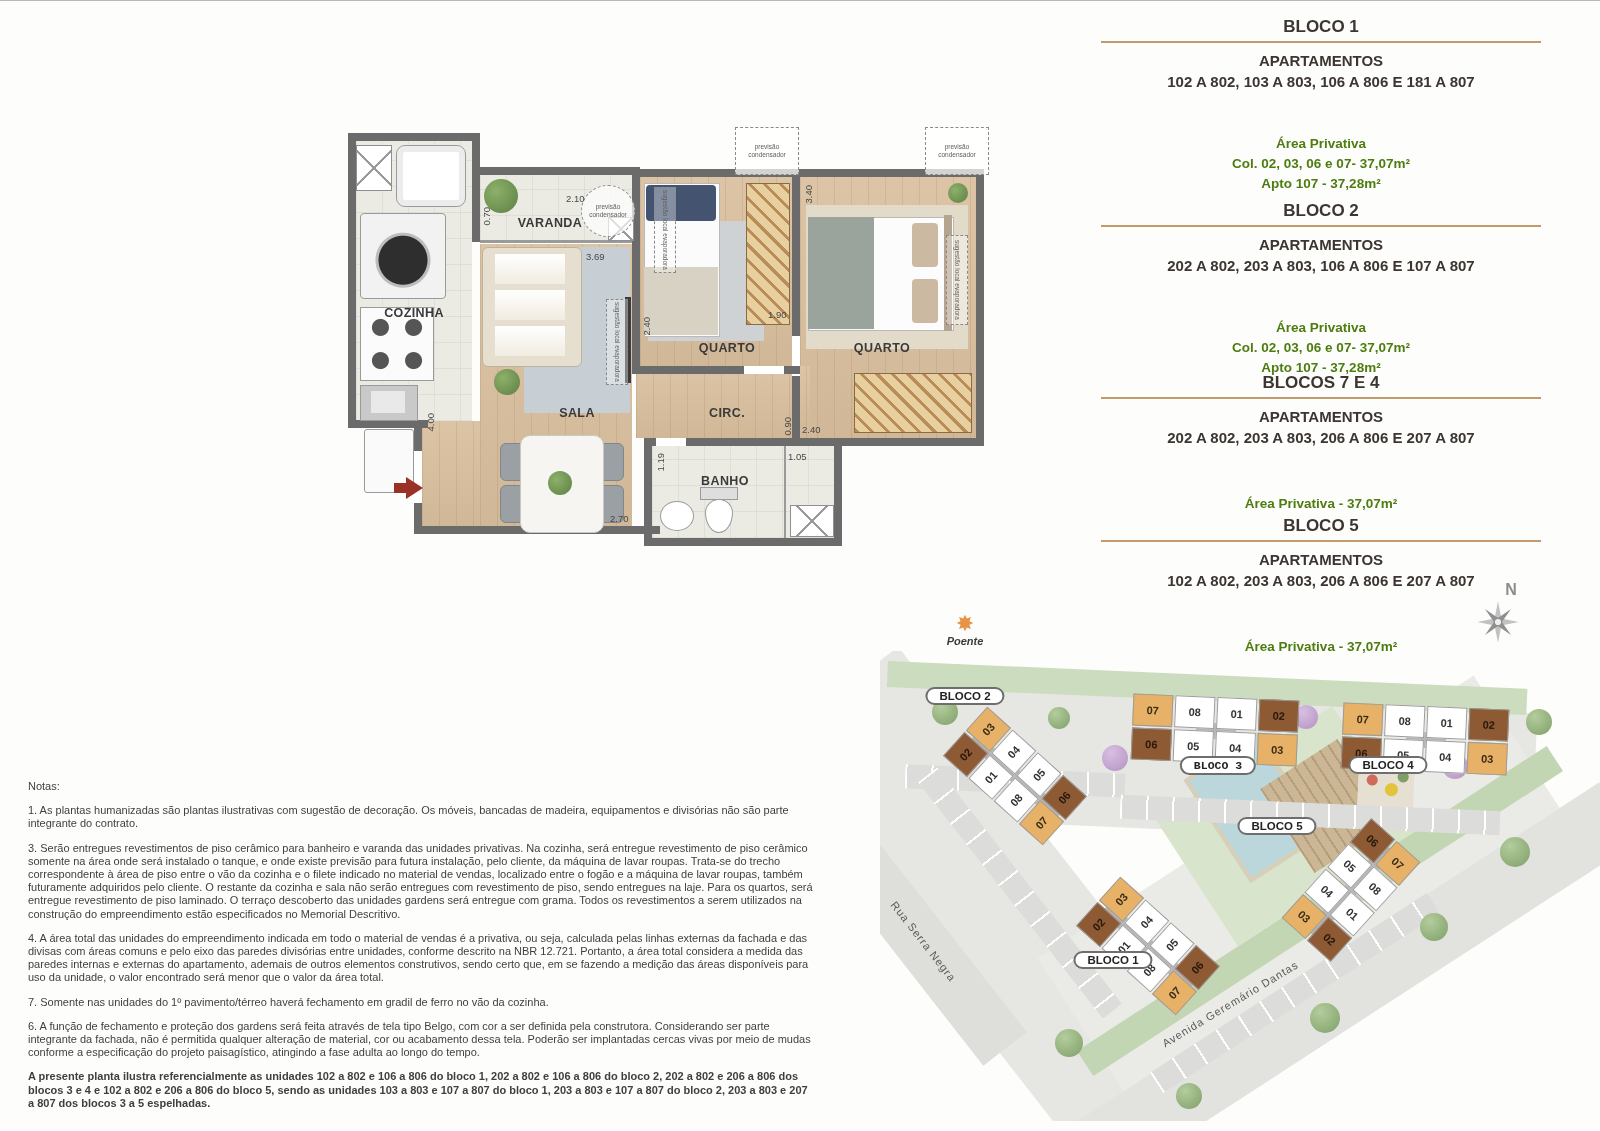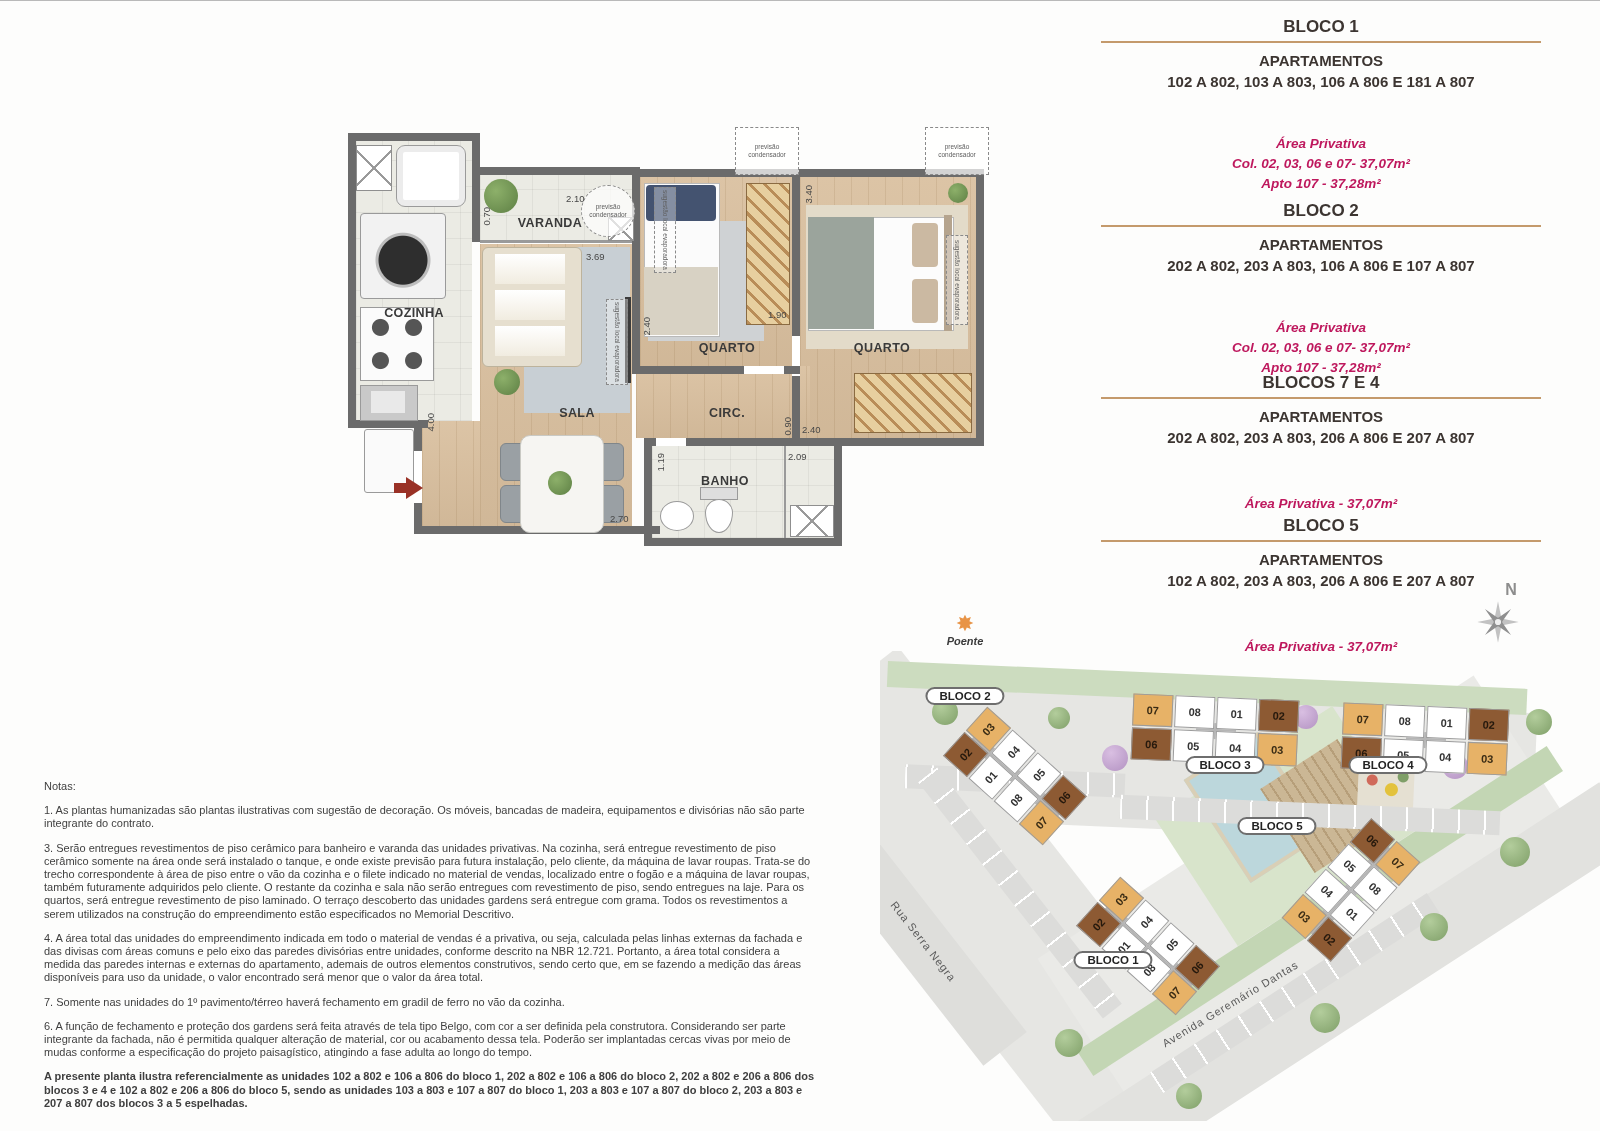--- a/index.html
+++ b/index.html
@@ -35,7 +35,7 @@
   .ib-rule{height:2px;background:#c49a6c;margin:4px 6px 9px 6px;}
   .ib-sub{font-size:15px;font-weight:bold;color:#3c3531;margin-bottom:4px;}
   .ib-units{font-size:15px;font-weight:bold;color:#3c3531;}
-  .ib-area{font-size:13.5px;font-weight:bold;font-style:italic;color:#be185d;line-height:20px;}
+  .ib-area{font-size:13.5px;font-weight:bold;color:#4d7c0f;line-height:20px;}
   .mt44{margin-top:44px;} .mt48{margin-top:48px;}
   
   #compass{position:absolute;left:1468px;top:580px;width:60px;text-align:center;color:#8d8d8d;}

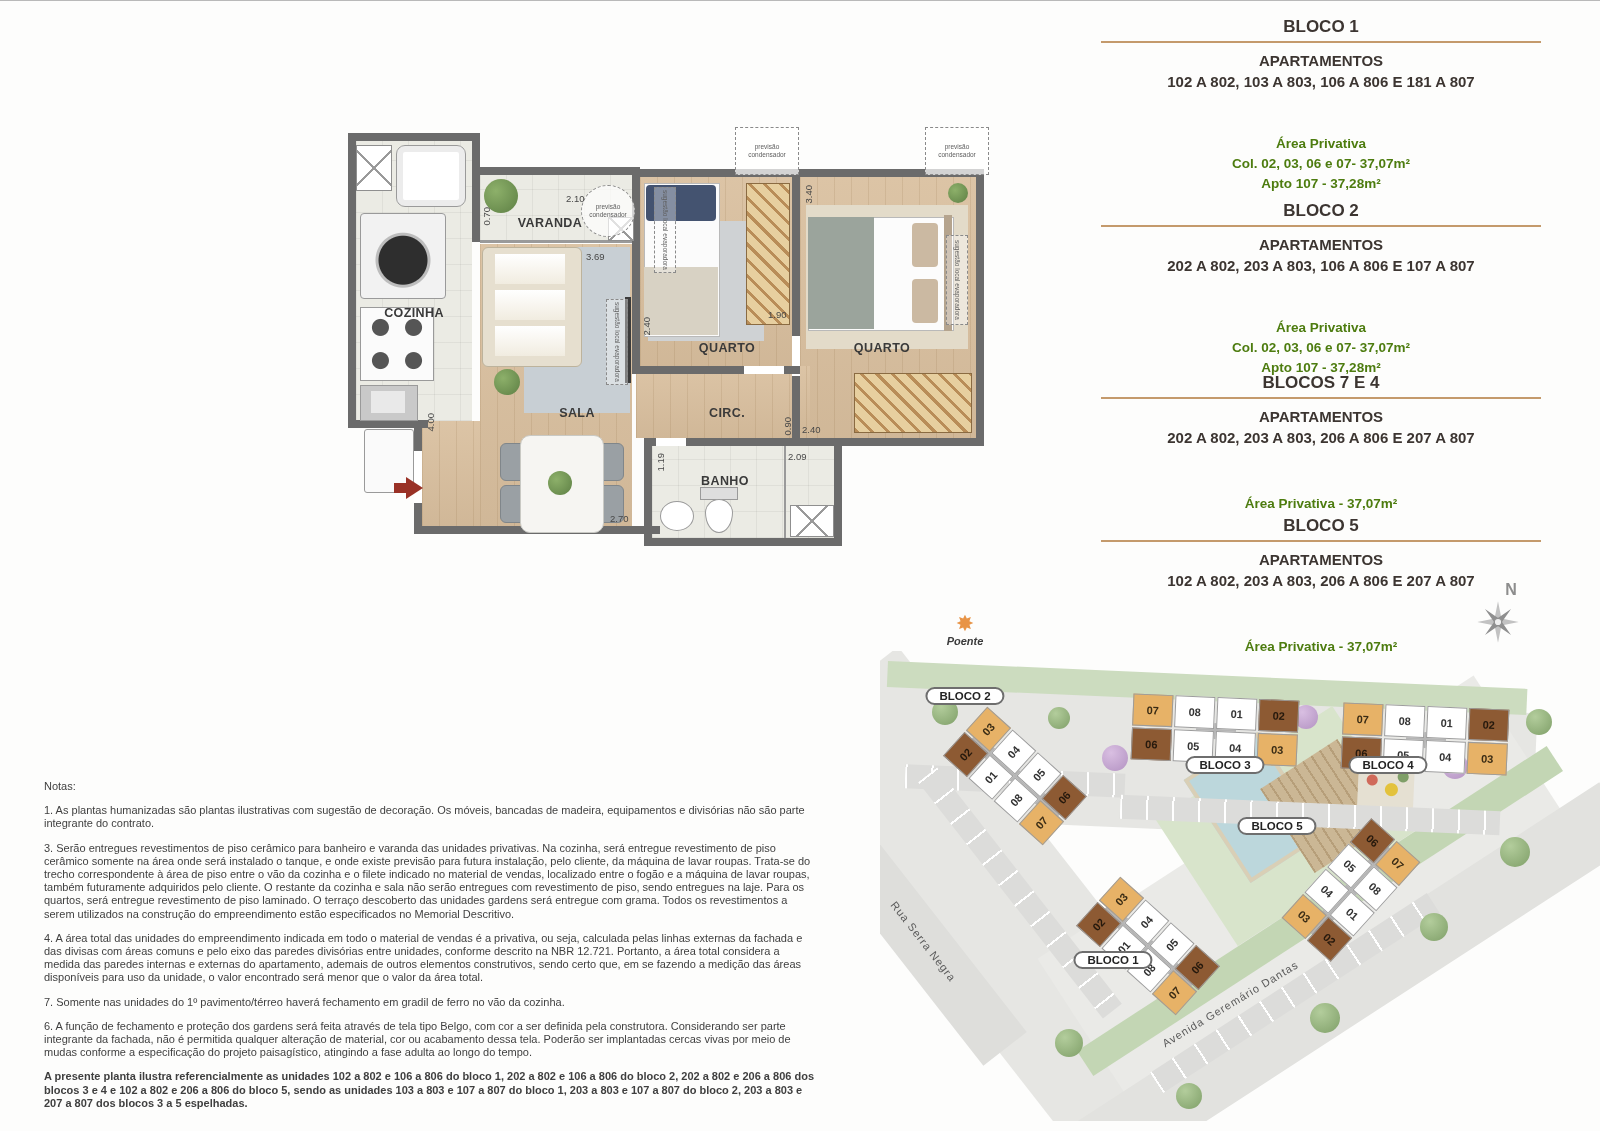--- a/index.html
+++ b/index.html
@@ -187,7 +187,7 @@
     <div class="dim v" style="left:434px;top:296px;">0.90</div>
     <div class="dim" style="left:454px;top:303px;">2.40</div>
     <div class="dim v" style="left:307px;top:332px;">1.19</div>
-    <div class="dim" style="left:440px;top:330px;">2.09</div>
+    <div class="dim" style="left:440px;top:330px;">1.05</div>
   </div>
 
   <div id="infocol">

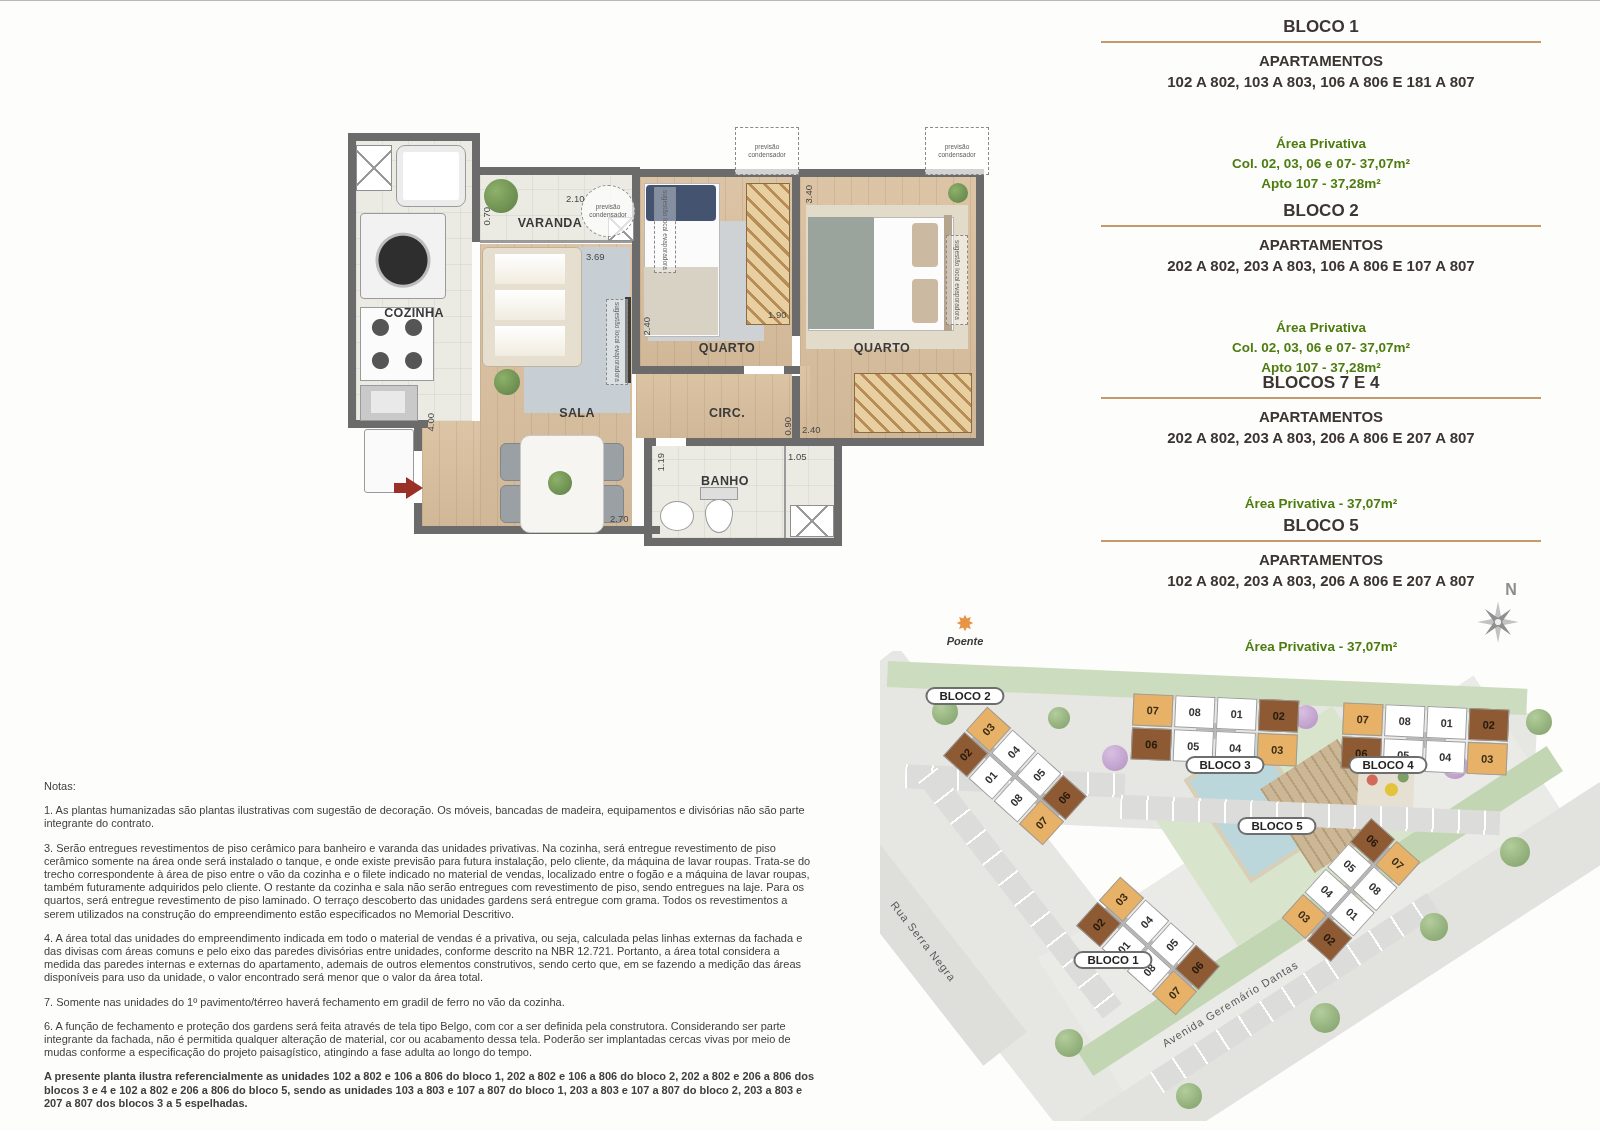--- a/index.html
+++ b/index.html
@@ -358,7 +358,7 @@
     </div>
 
     <div class="pill" style="left:85px;top:36px;">BLOCO 2</div>
-    <div class="pill" style="left:345px;top:105px;">BLOCO 3</div>
+    <div class="pill" style="left:338px;top:105px;font-family:Liberation Mono, monospace;">BLOCO 3</div>
     <div class="pill" style="left:508px;top:105px;">BLOCO 4</div>
     <div class="pill" style="left:397px;top:166px;">BLOCO 5</div>
     <div class="pill" style="left:233px;top:300px;">BLOCO 1</div>

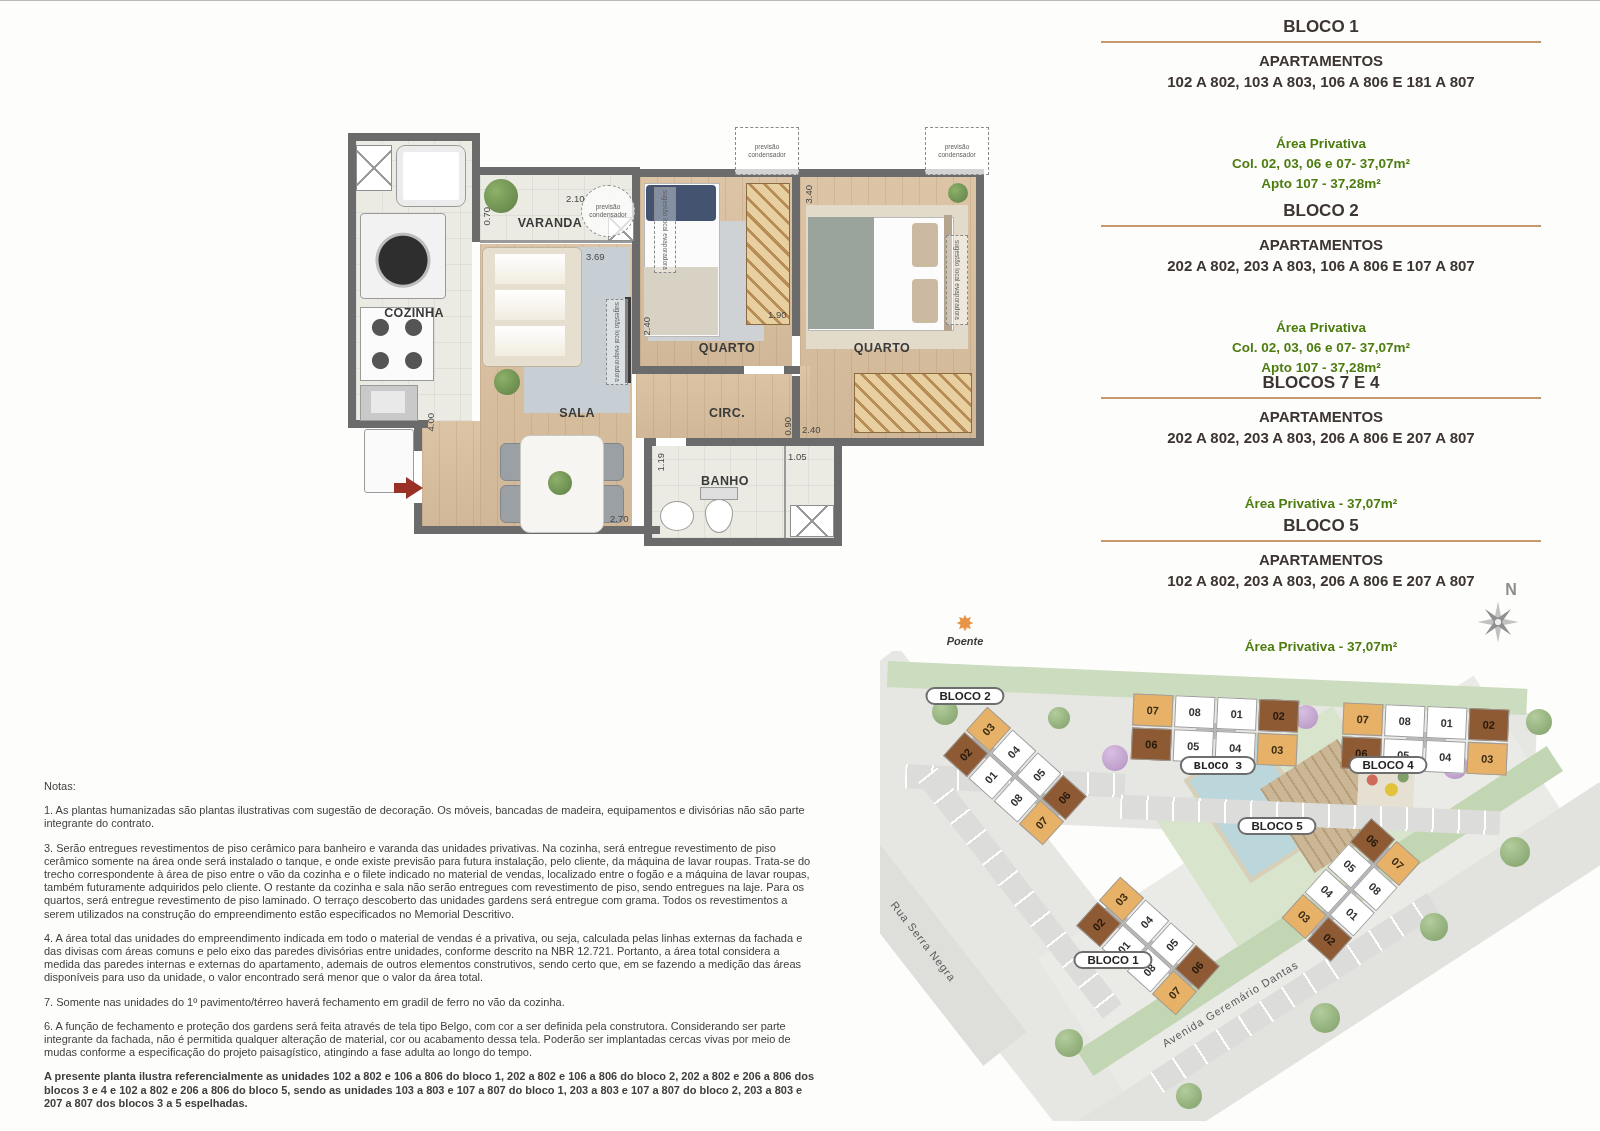--- a/index.html
+++ b/index.html
@@ -45,7 +45,7 @@
   .sunlabel{font-size:11px;font-weight:bold;font-style:italic;color:#3a3a3a;}
   
   #notes{position:absolute;left:28px;top:779px;width:786px;font-size:11px;line-height:13.2px;color:#3f3f3f;}
-  #notes p{margin:0 0 11px 16px;}
+  #notes p{margin:0 0 11px 0;}
   #notes .foot{font-weight:bold;}
   
   #siteplan{position:absolute;left:880px;top:650px;width:720px;height:470px;overflow:hidden;}

